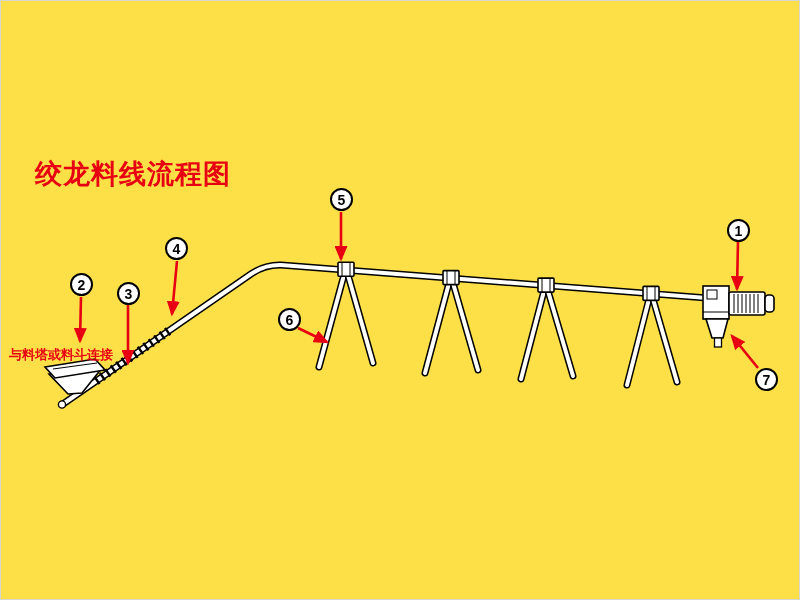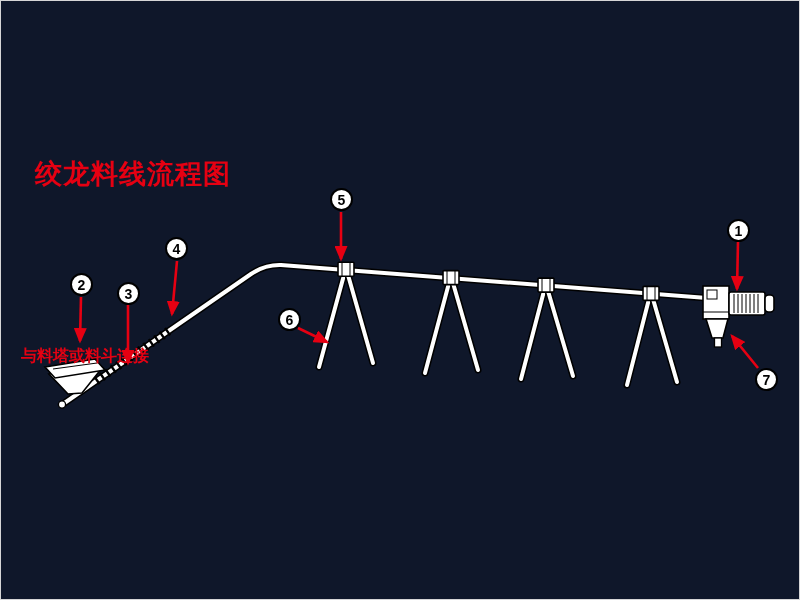--- a/index.html
+++ b/index.html
@@ -8,7 +8,7 @@
     position: relative;
     width: 800px;
     height: 600px;
-    background: #0f172a;
+    background: #fde047;
     border: 1px solid #d6d6d6;
     overflow: hidden;
   }

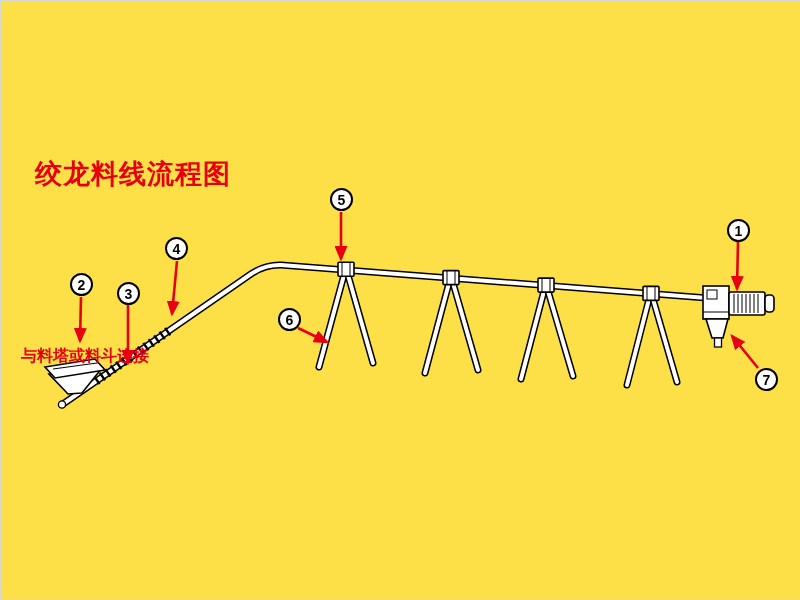--- a/index.html
+++ b/index.html
@@ -24,9 +24,9 @@
   }
   .note {
     position: absolute;
-    left: 20px;
+    left: 8px;
     top: 345px;
-    font-size: 16px;
+    font-size: 13px;
     font-weight: bold;
     color: #e60012;
     white-space: nowrap;

